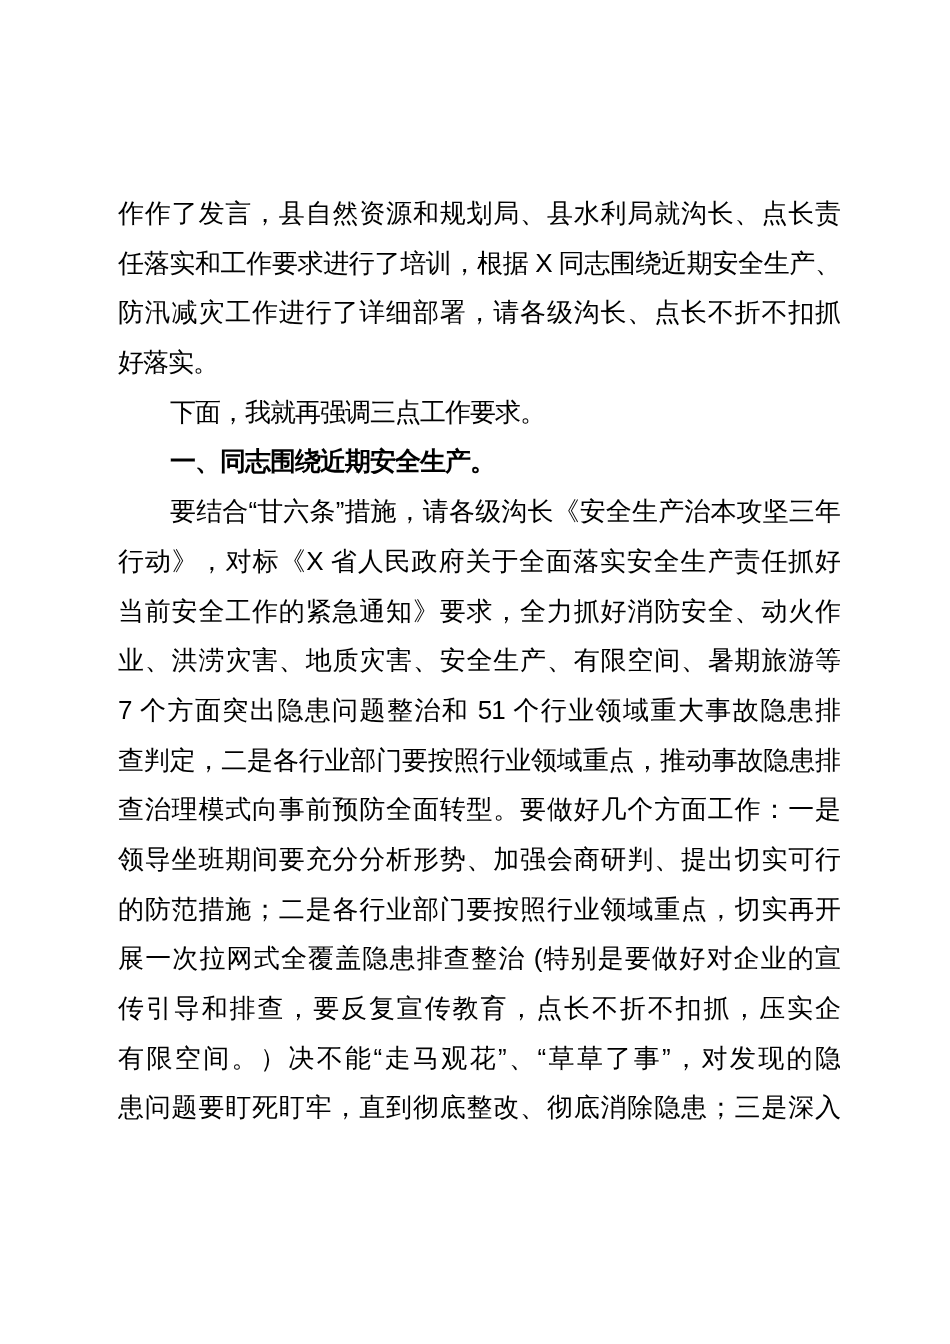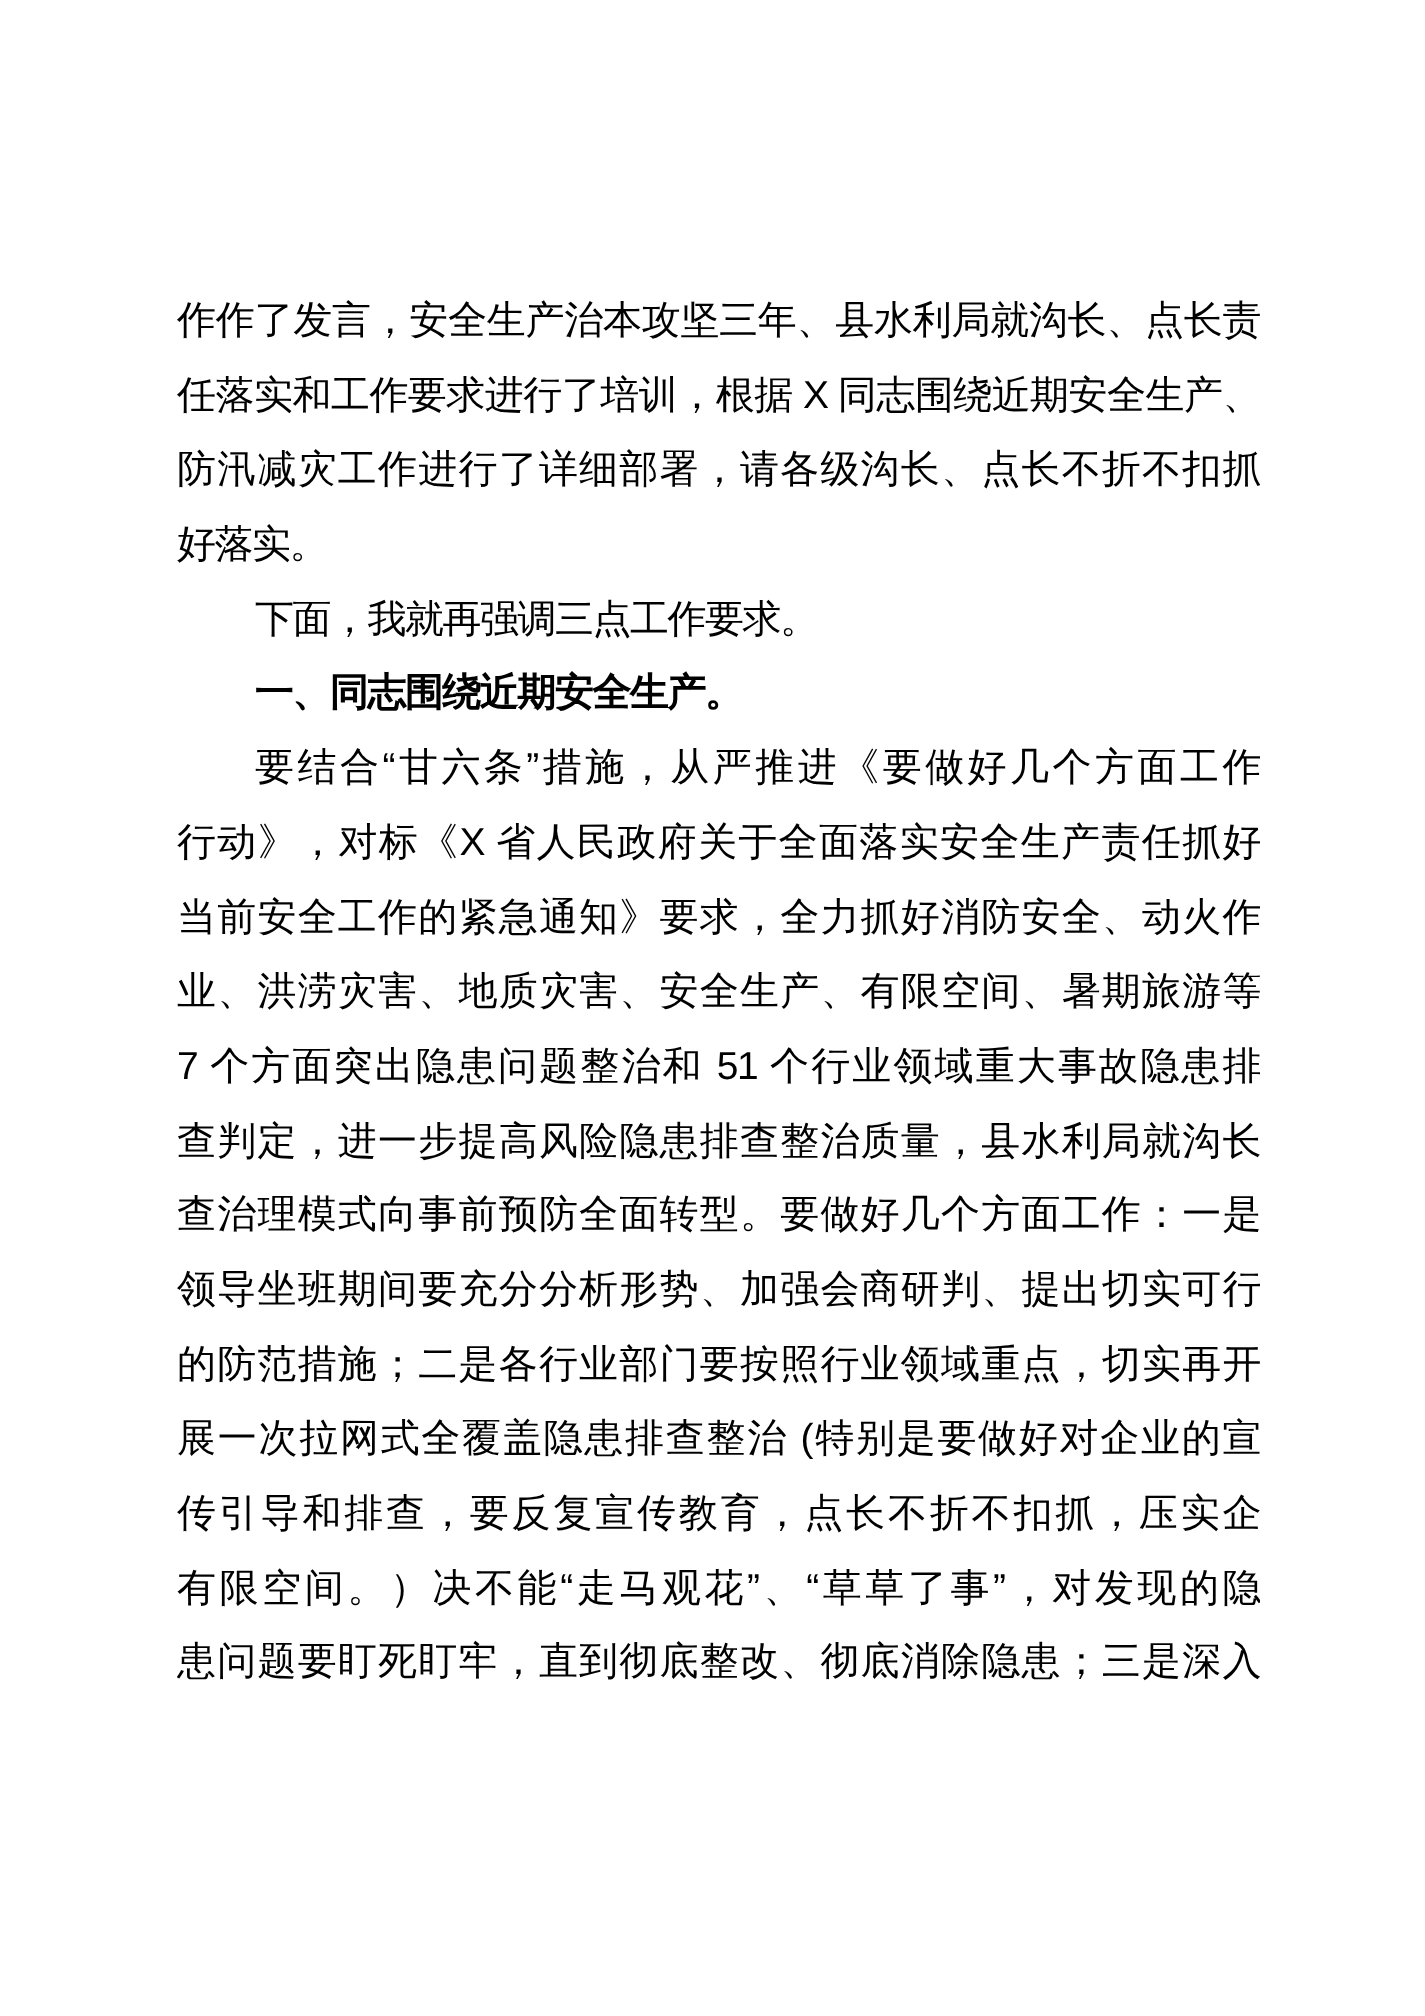--- a/index.html
+++ b/index.html
@@ -49,7 +49,7 @@
 <div class="page">
 
   <div class="para">
-    <div class="line full">作作了发言，安全生产治本攻坚三年、县水利局就沟长、点长责</div>
+    <div class="line full">作作了发言，县自然资源和规划局、县水利局就沟长、点长责</div>
     <div class="line full">任落实和工作要求进行了培训，根据 X 同志围绕近期安全生产、</div>
     <div class="line full">防汛减灾工作进行了详细部署，请各级沟长、点长不折不扣抓</div>
     <div class="line short">好落实。</div>

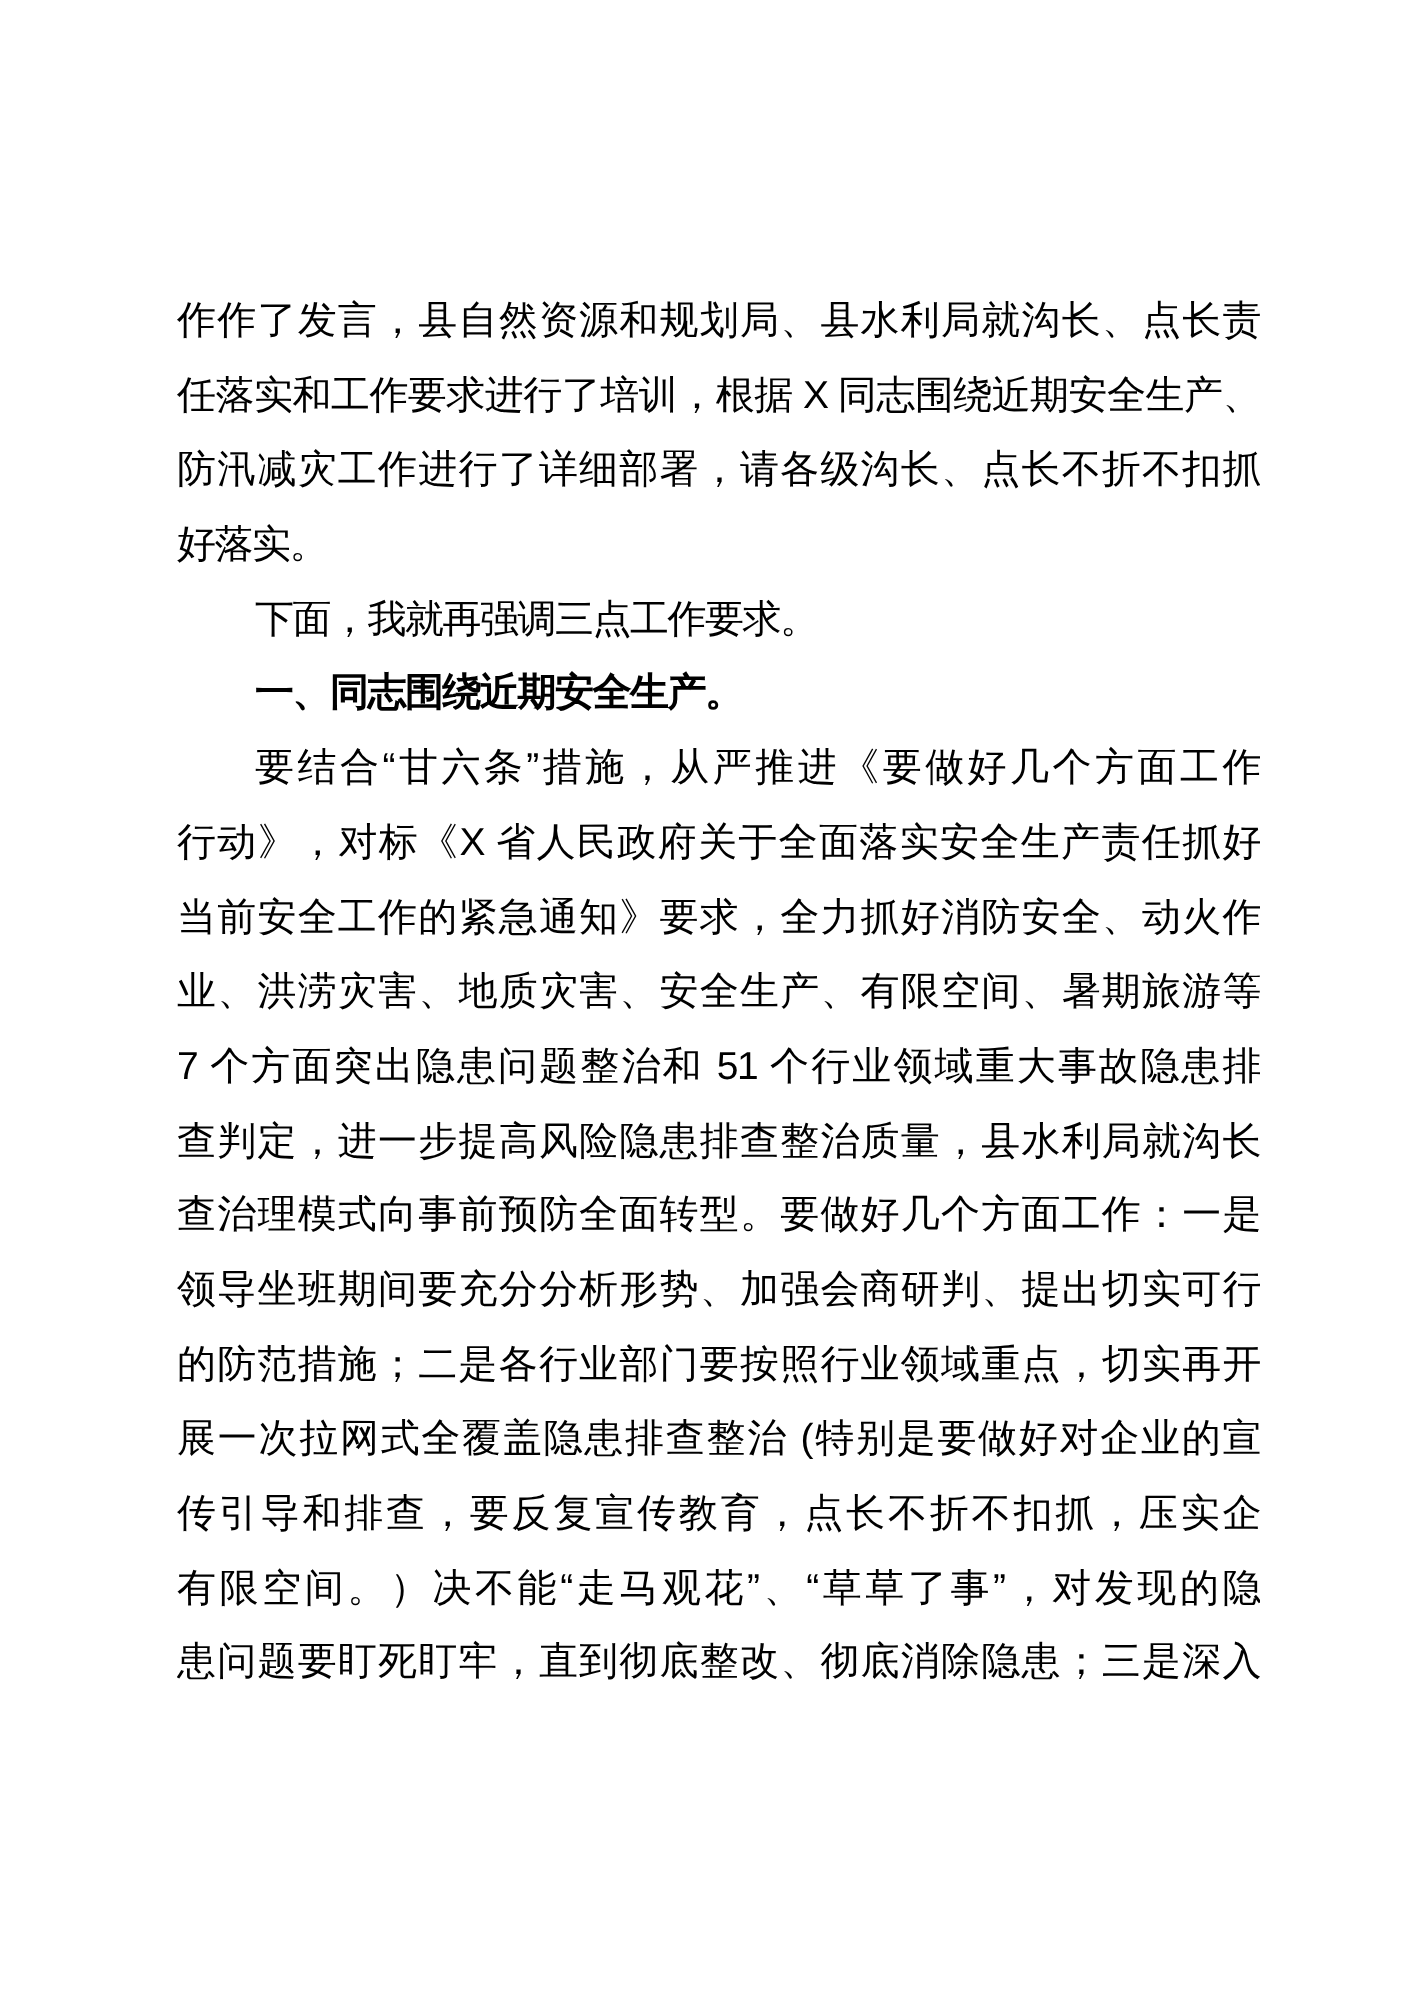--- a/index.html
+++ b/index.html
@@ -64,7 +64,7 @@
   </div>
 
   <div class="para">
-    <div class="line full indent">要结合“甘六条”措施，从严推进《要做好几个方面工作</div>
+    <div class="line full indent">要结合“甘六条”措施，请各级沟长《安全生产治本攻坚三年</div>
     <div class="line full">行动》，对标《X 省人民政府关于全面落实安全生产责任抓好</div>
     <div class="line full">当前安全工作的紧急通知》要求，全力抓好消防安全、动火作</div>
     <div class="line full">业、洪涝灾害、地质灾害、安全生产、有限空间、暑期旅游等</div>

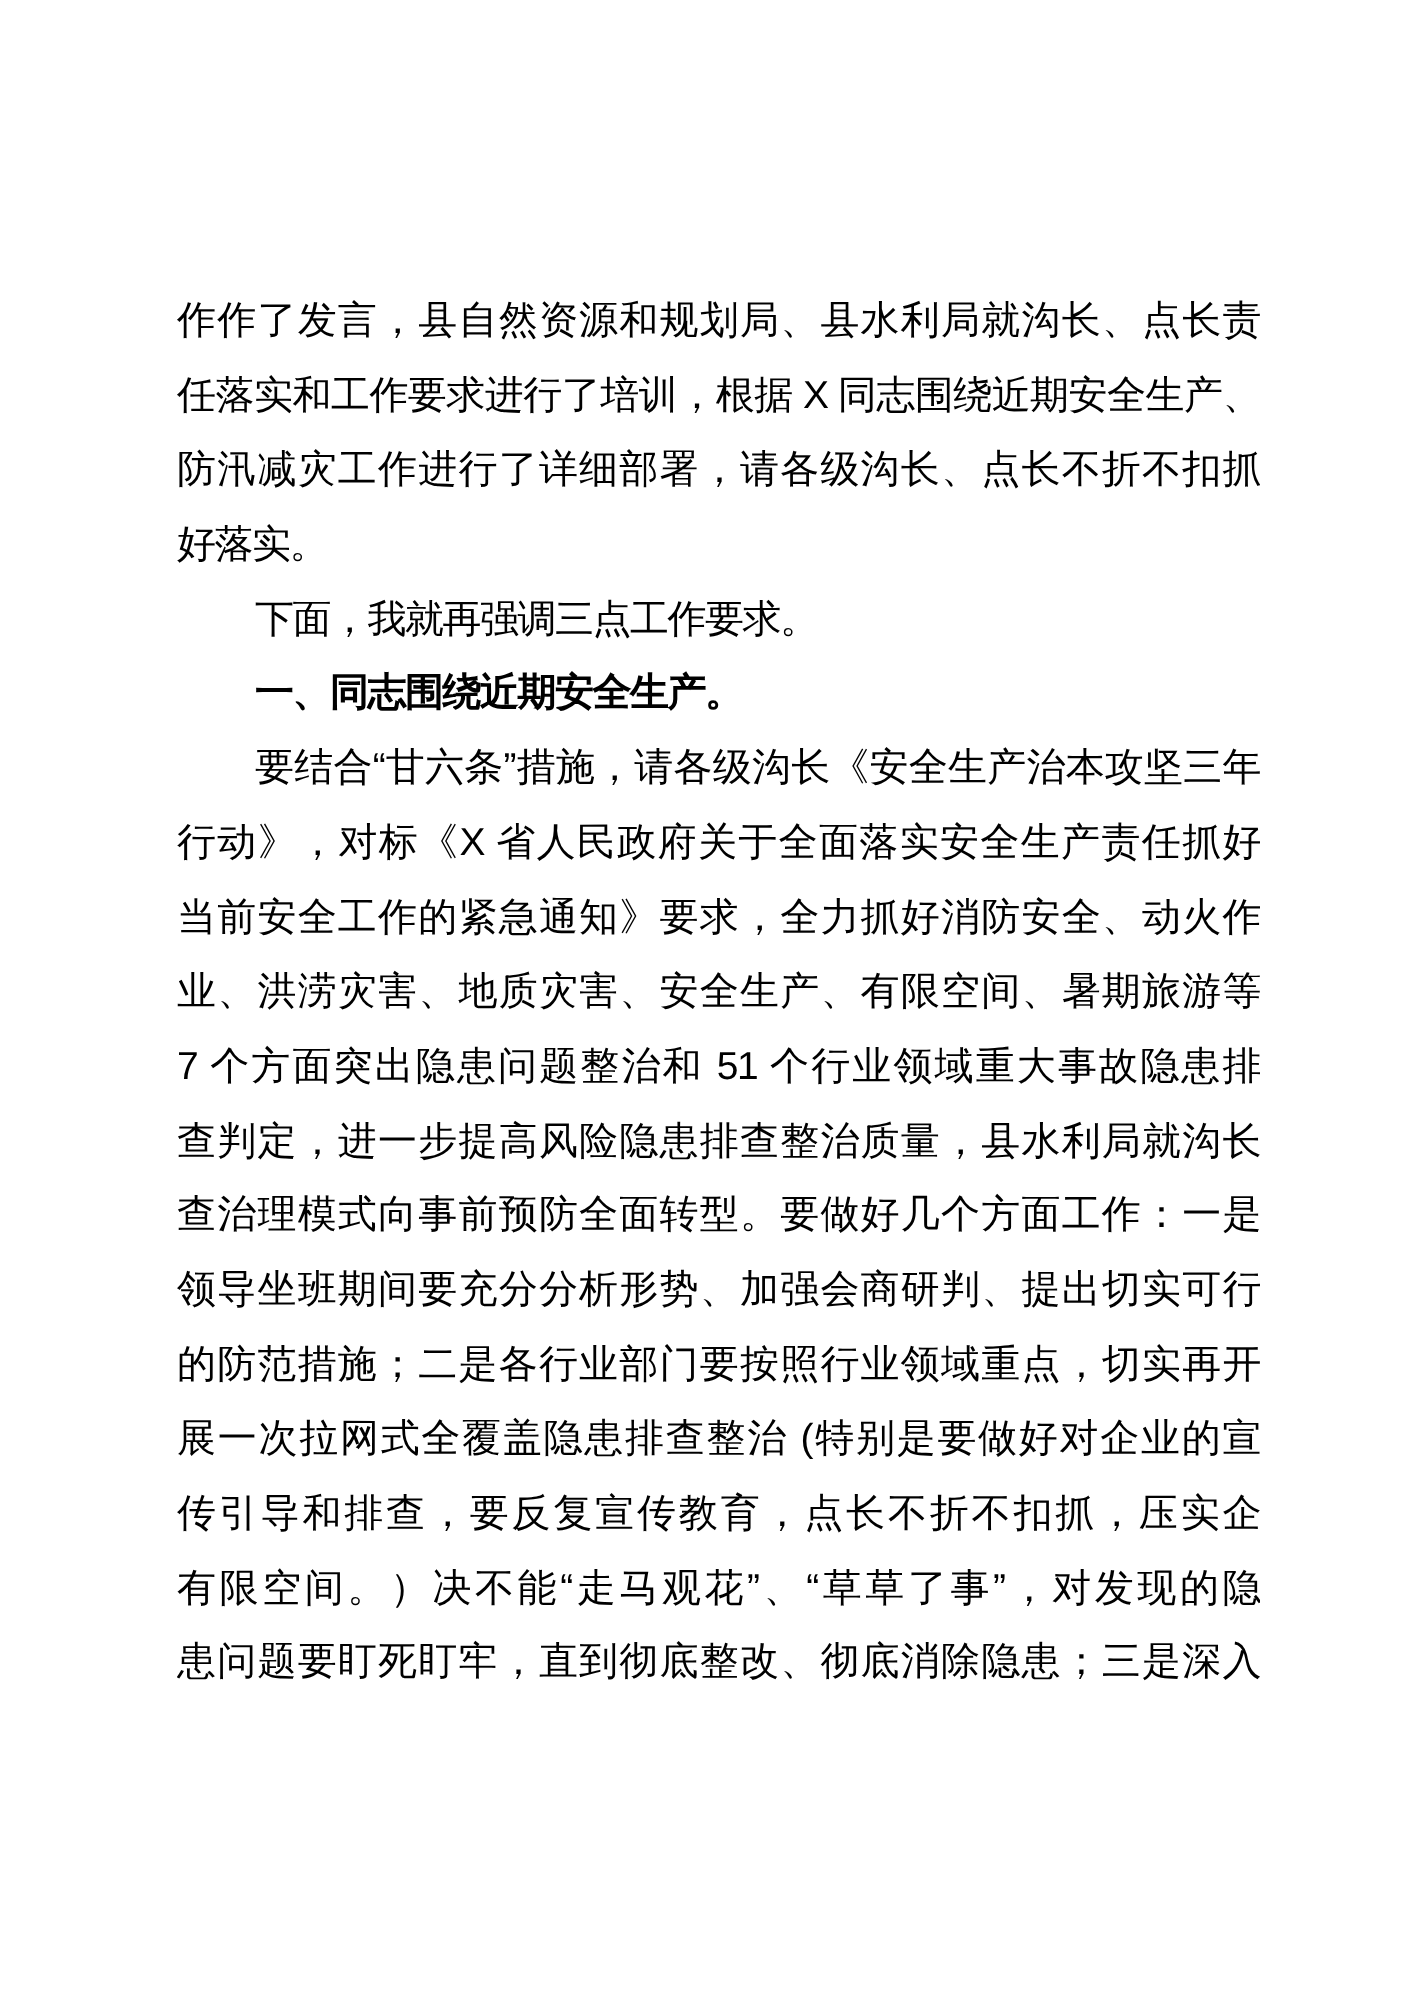--- a/index.html
+++ b/index.html
@@ -69,7 +69,7 @@
     <div class="line full">当前安全工作的紧急通知》要求，全力抓好消防安全、动火作</div>
     <div class="line full">业、洪涝灾害、地质灾害、安全生产、有限空间、暑期旅游等</div>
     <div class="line full">7 个方面突出隐患问题整治和 51 个行业领域重大事故隐患排</div>
-    <div class="line full">查判定，进一步提高风险隐患排查整治质量，县水利局就沟长</div>
+    <div class="line full">查判定，二是各行业部门要按照行业领域重点，推动事故隐患排</div>
     <div class="line full">查治理模式向事前预防全面转型。要做好几个方面工作：一是</div>
     <div class="line full">领导坐班期间要充分分析形势、加强会商研判、提出切实可行</div>
     <div class="line full">的防范措施；二是各行业部门要按照行业领域重点，切实再开</div>

